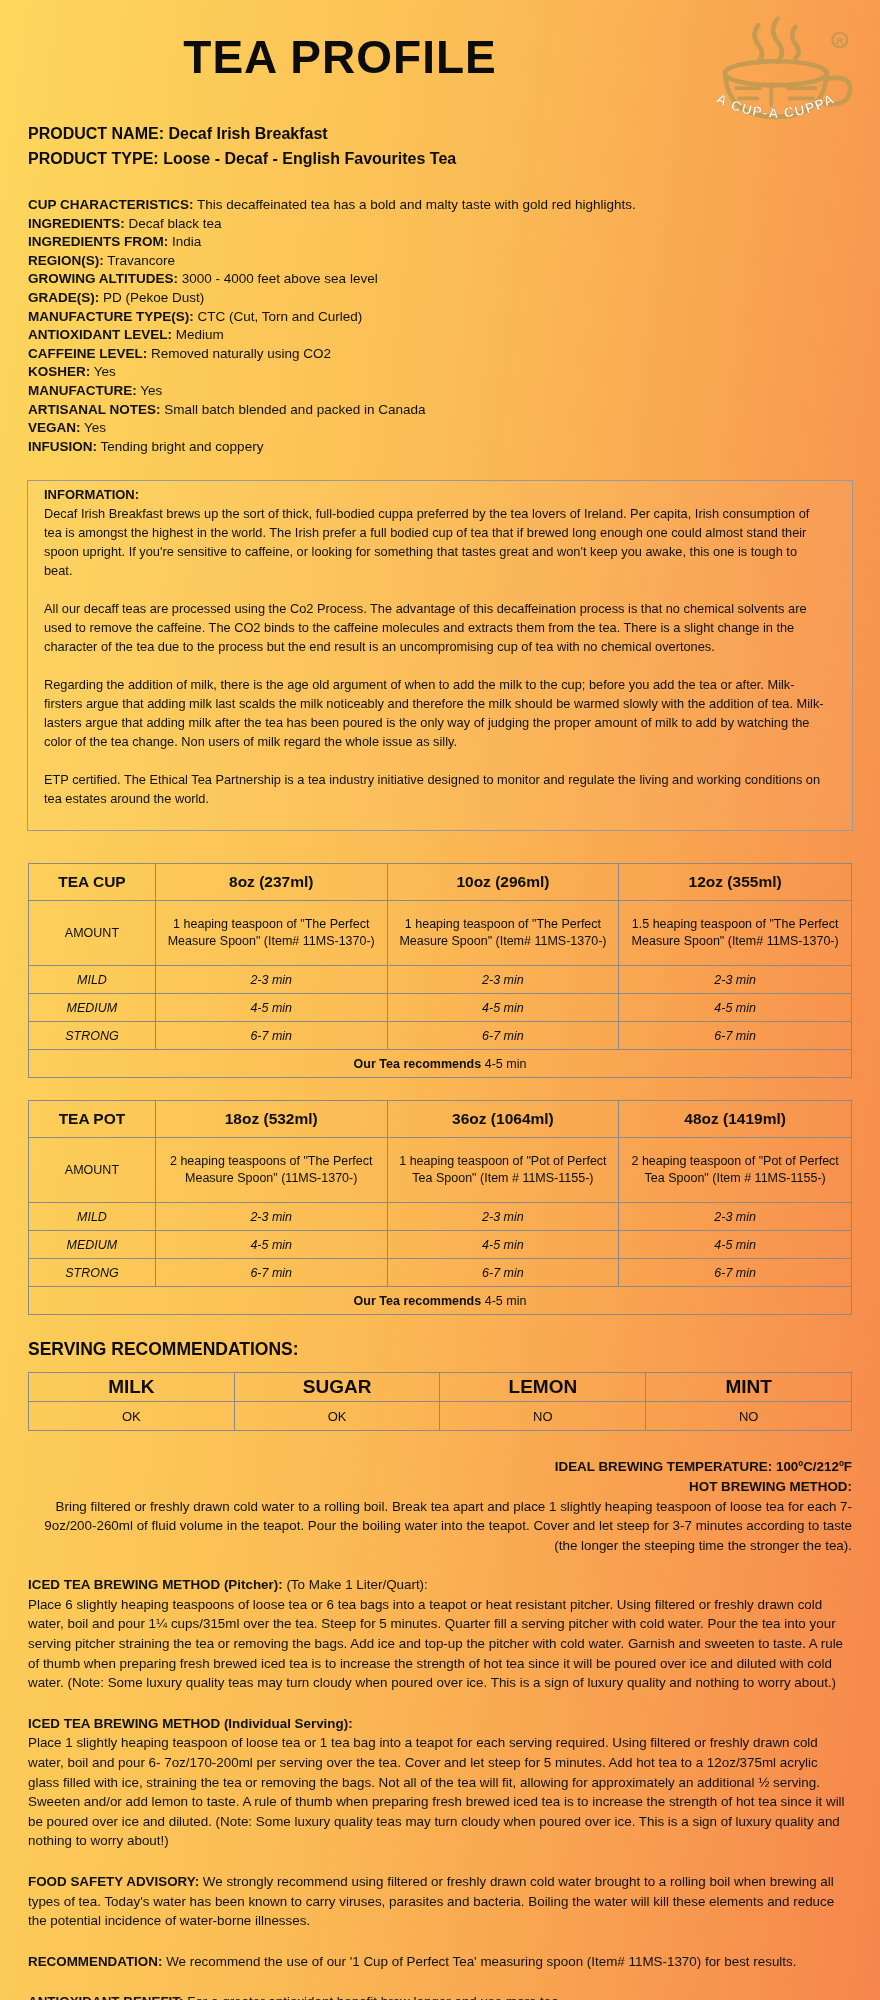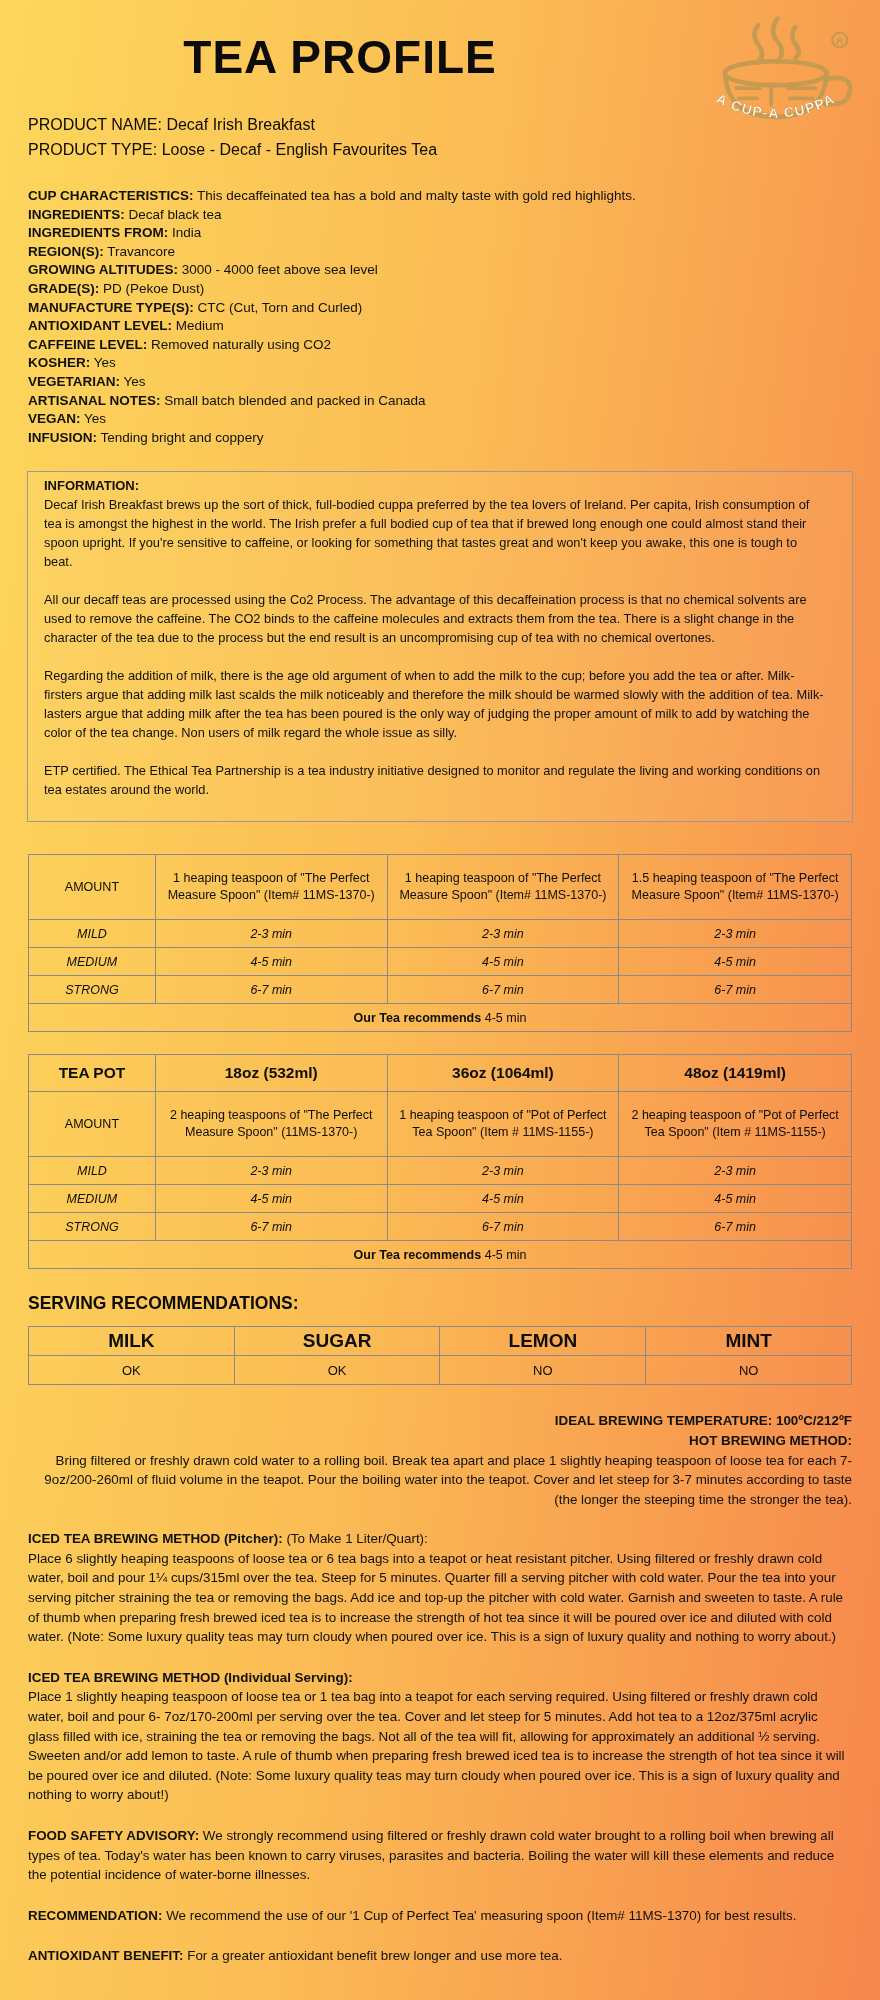--- a/index.html
+++ b/index.html
@@ -18,7 +18,7 @@
   }
   .logo{position:absolute;top:12px;right:18px;width:176px;height:130px;}
   
-  .product{margin:28px 0 0 28px;font-size:16px;font-weight:normal;line-height:25px;color:#0c0c0c;}
+  .product{margin:37px 0 0 28px;font-size:16px;font-weight:bold;line-height:25px;color:#0c0c0c;}
   
   .specs{margin:25px 0 0 28px;font-size:13.5px;line-height:18.6px;}
   .specs b{font-weight:bold;}

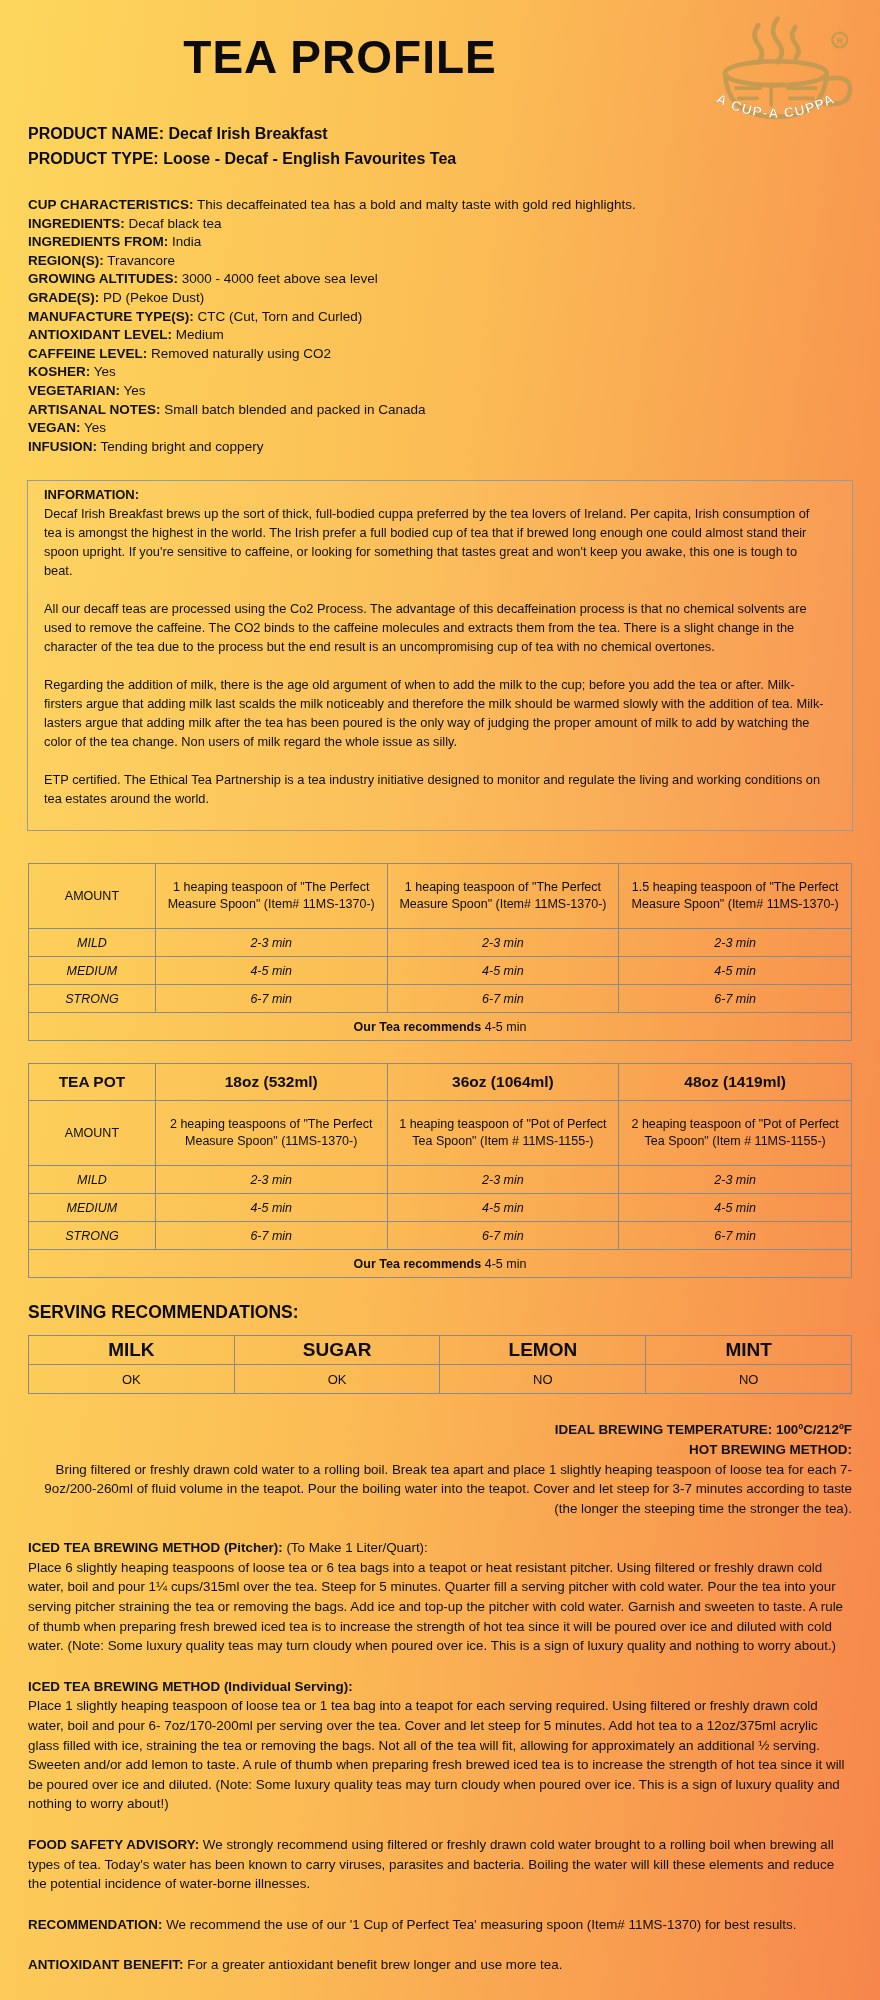--- a/index.html
+++ b/index.html
@@ -98,7 +98,7 @@
     <div><b>ANTIOXIDANT LEVEL:</b> <span>Medium</span></div>
     <div><b>CAFFEINE LEVEL:</b> <span>Removed naturally using CO2</span></div>
     <div><b>KOSHER:</b> <span>Yes</span></div>
-    <div><b>VEGETARIAN:</b> <span>Yes</span></div>
+    <div><b>MANUFACTURE:</b> <span>Yes</span></div>
     <div><b>ARTISANAL NOTES:</b> <span>Small batch blended and packed in Canada</span></div>
     <div><b>VEGAN:</b> <span>Yes</span></div>
     <div><b>INFUSION:</b> <span>Tending bright and coppery</span></div>

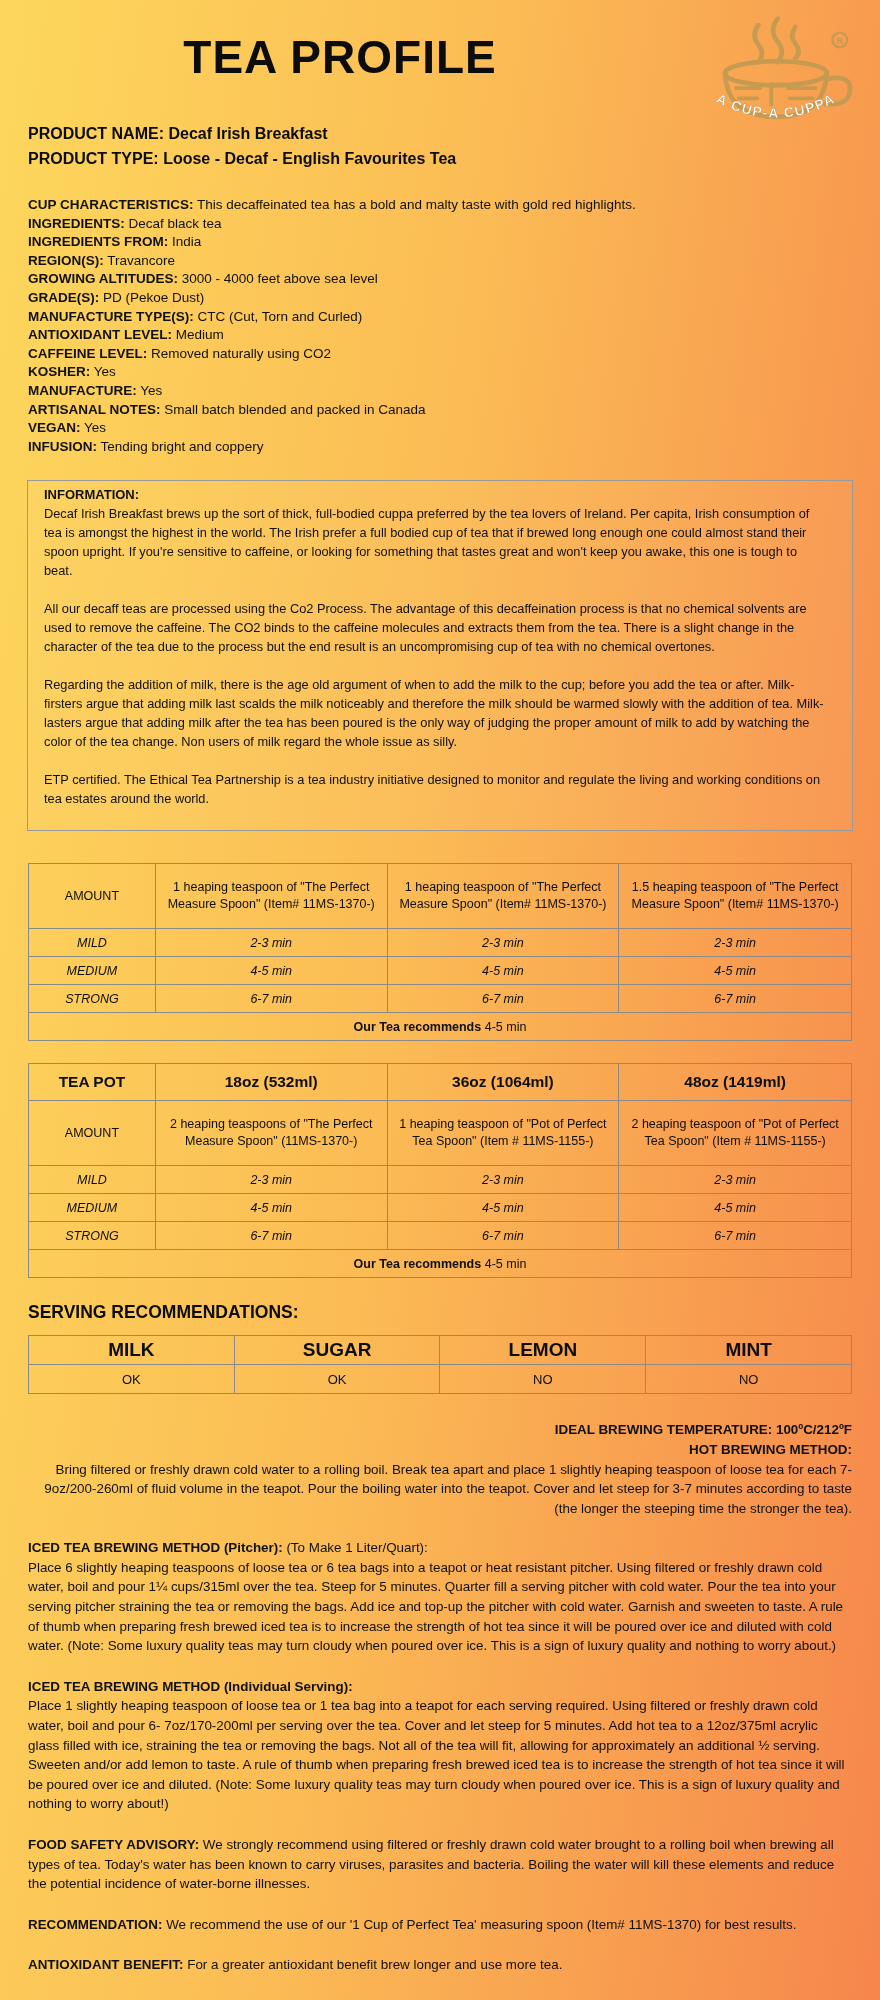--- a/index.html
+++ b/index.html
@@ -120,6 +120,12 @@
         <col style="width:233px">
       </colgroup>
     <tbody>
+        <tr class="head">
+      <td>TEA CUP</td>
+      <td>8oz (237ml)</td>
+      <td>10oz (296ml)</td>
+      <td>12oz (355ml)</td>
+    </tr>
     <tr class="amount">
       <td>AMOUNT</td>
       <td>1 heaping teaspoon of "The Perfect Measure Spoon" (Item# 11MS-1370-)</td>

